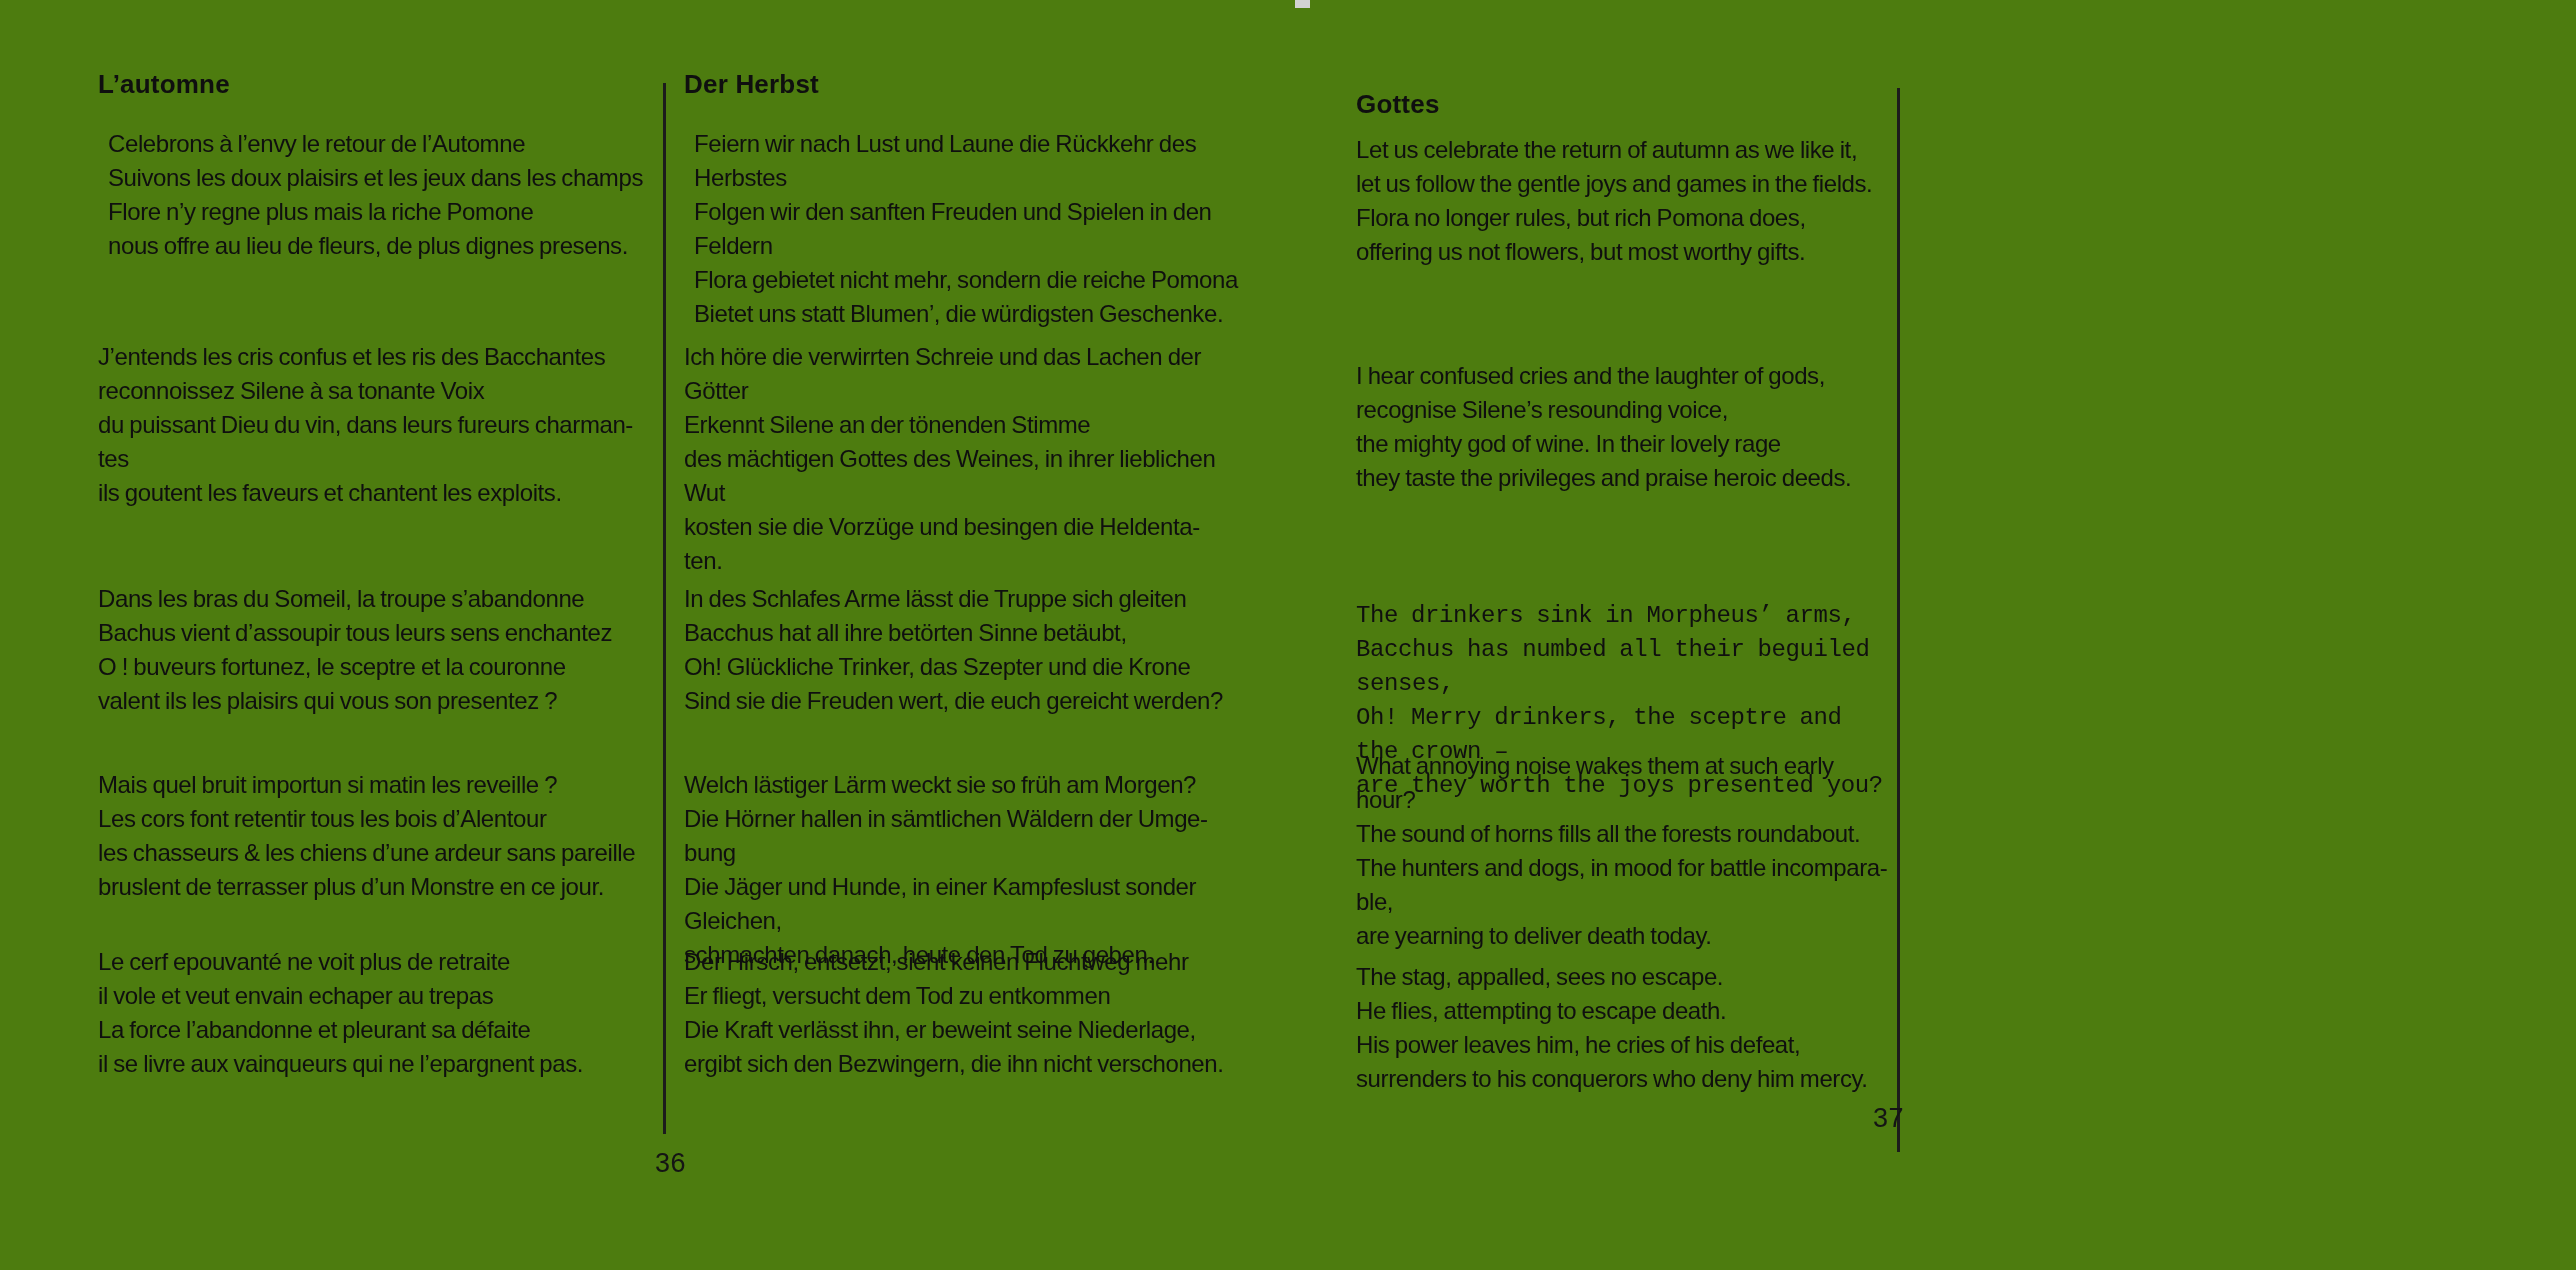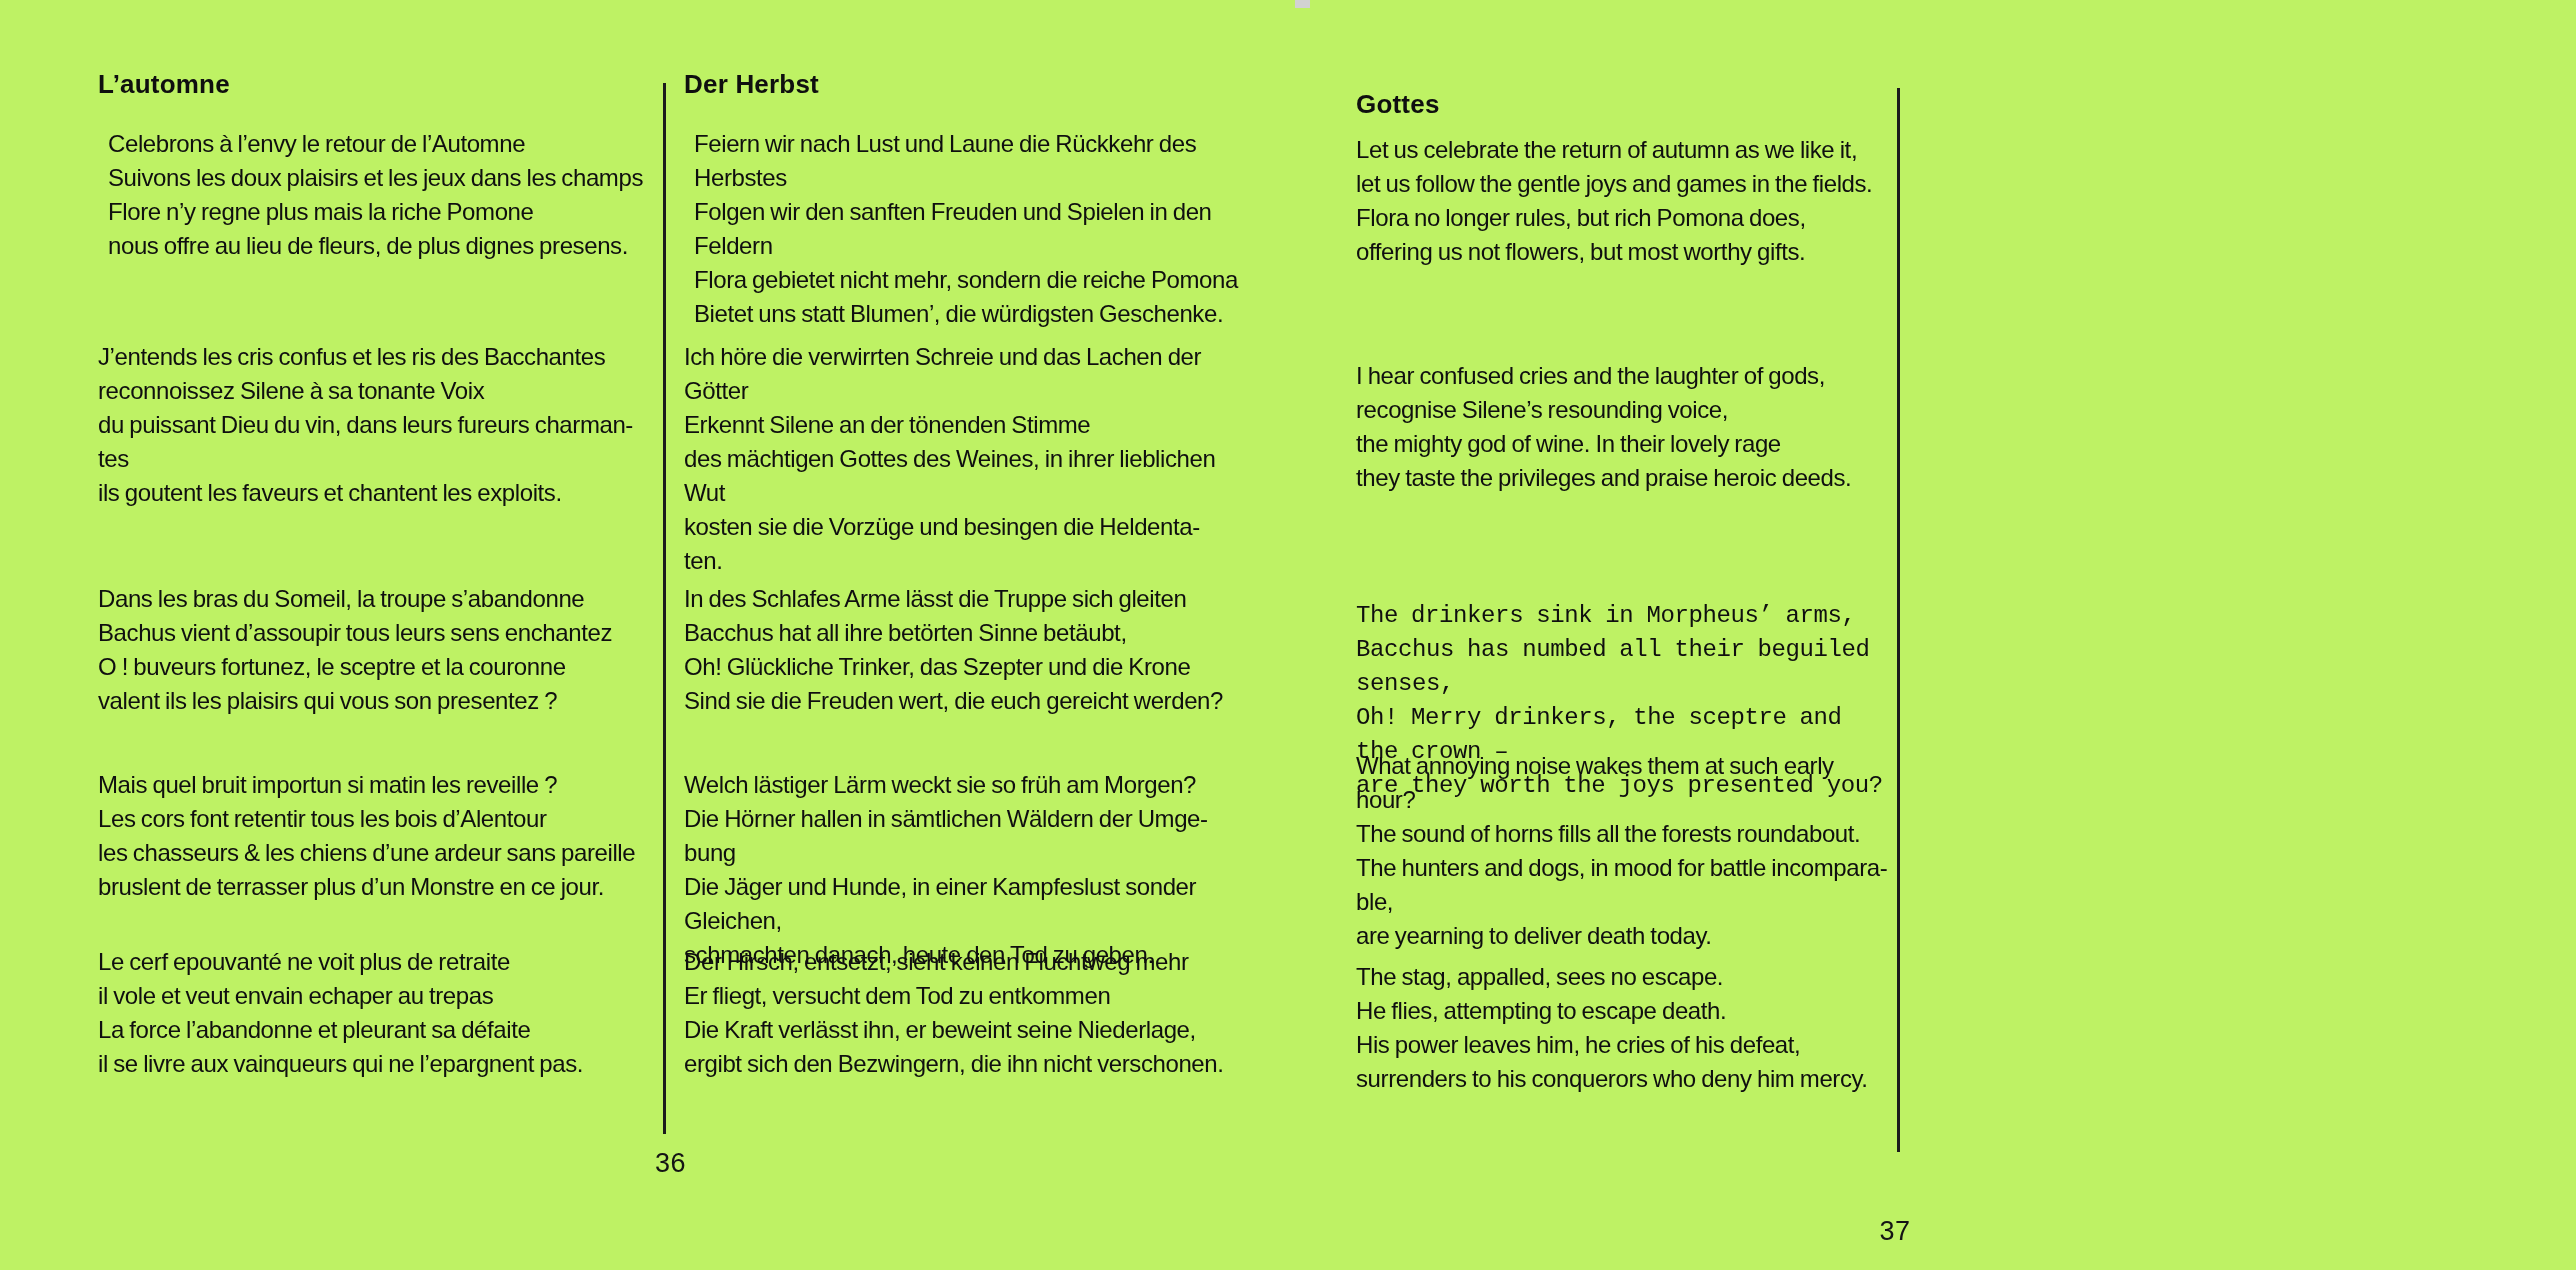--- a/index.html
+++ b/index.html
@@ -11,7 +11,7 @@
     position: relative;
     width: 2576px;
     height: 1270px;
-    background: #bef264;
+    background: #4d7c0f;
     overflow: hidden;
     font-family: "Liberation Sans", "DejaVu Sans", sans-serif;
     color: #0f0f0f;

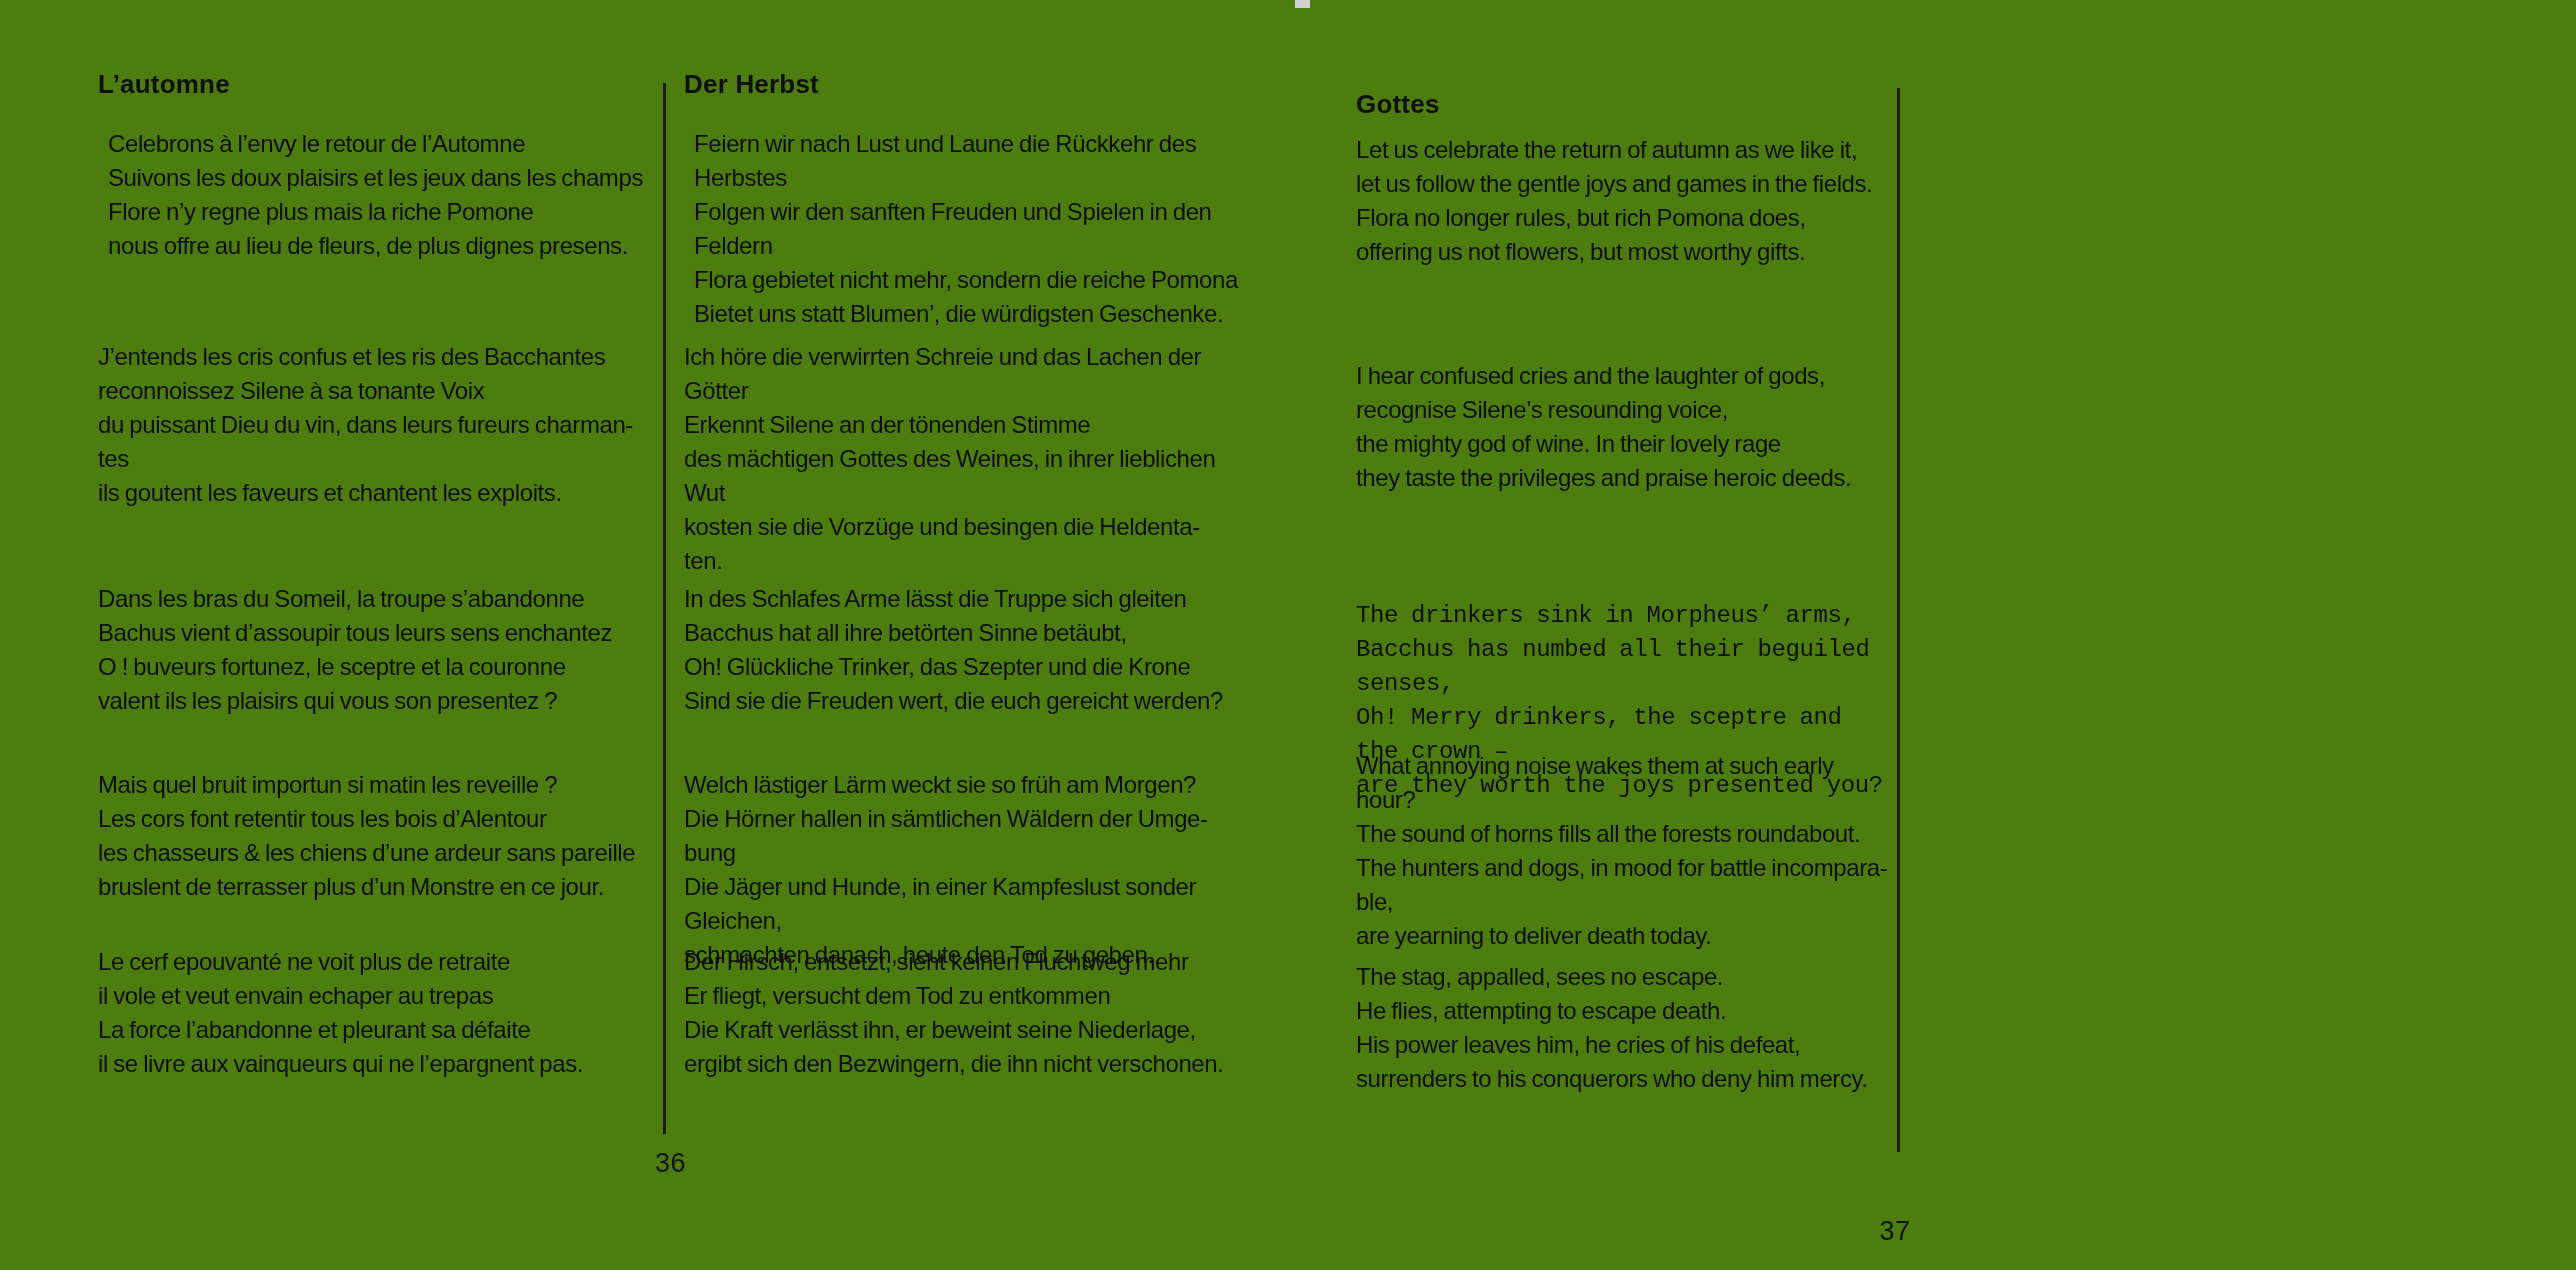--- a/index.html
+++ b/index.html
@@ -74,7 +74,7 @@
     color: #141414;
   }
   .page-number-left  { left: 642px;  top: 1148px; width: 44px; text-align: right; }
-  .page-number-right { left: 1873px; top: 1216px; width: 44px; text-align: center; }
+  .page-number-right { left: 1873px; top: 1103px; width: 44px; text-align: left; }
 
   .gutter-mark {
     position: absolute;

